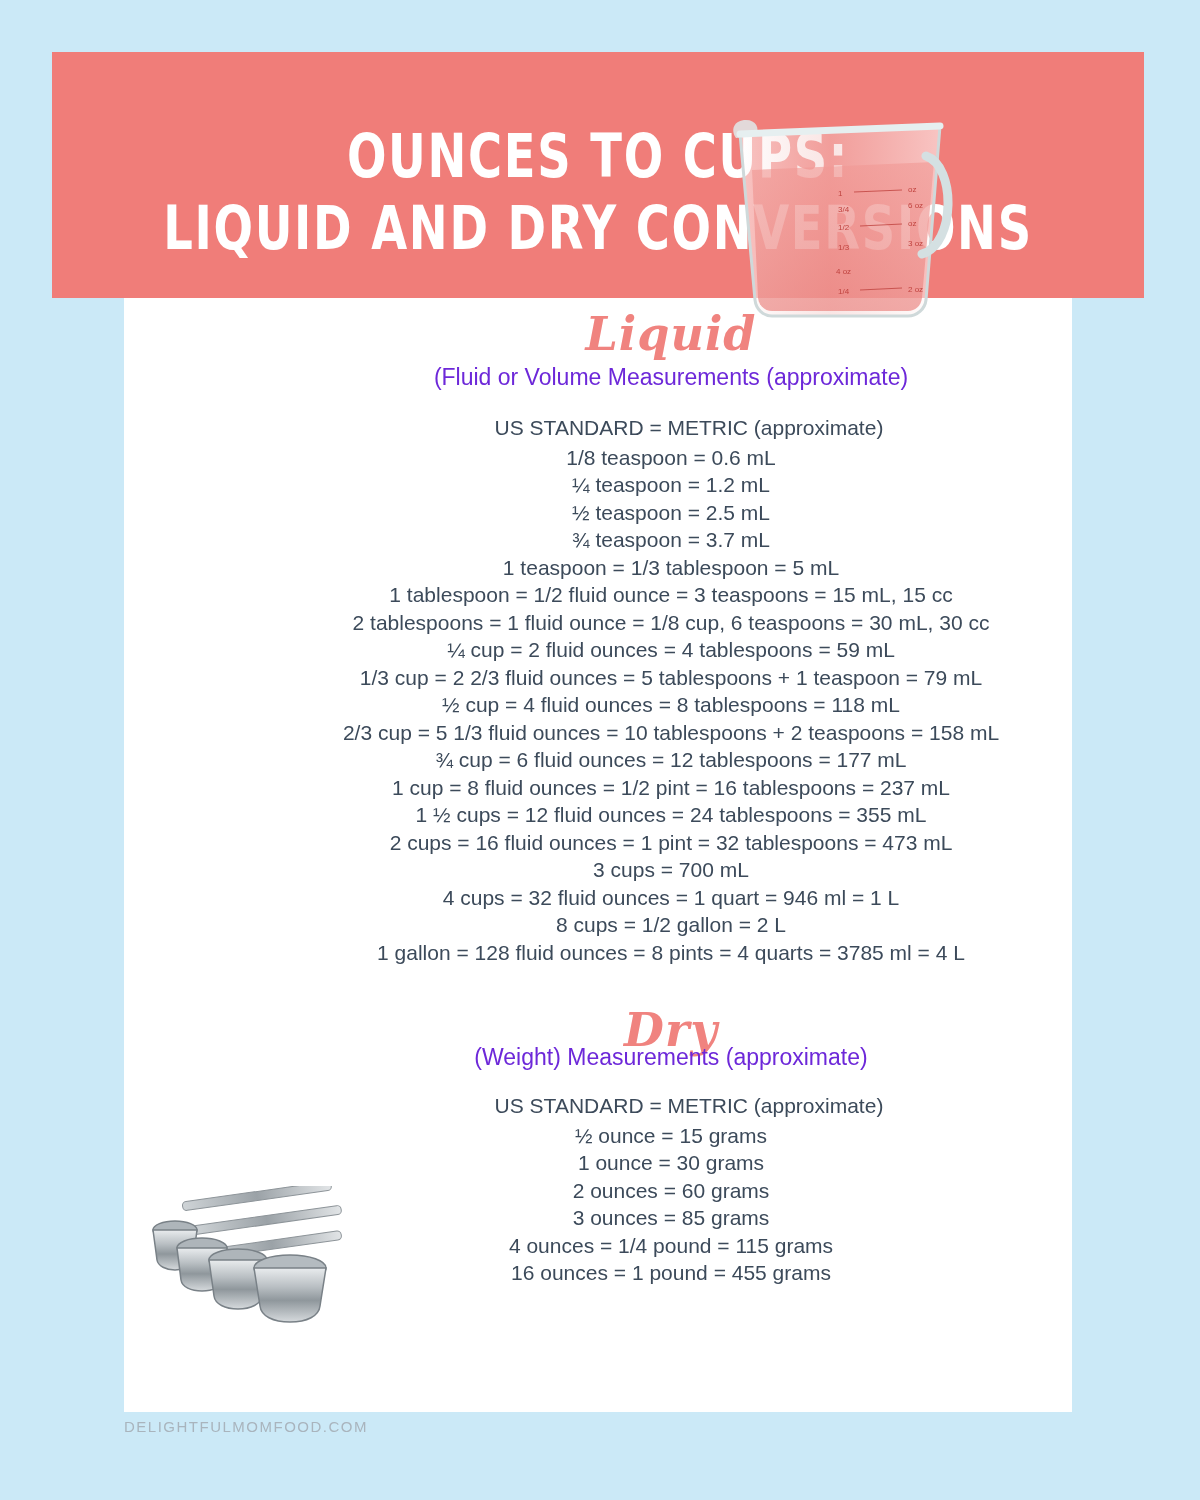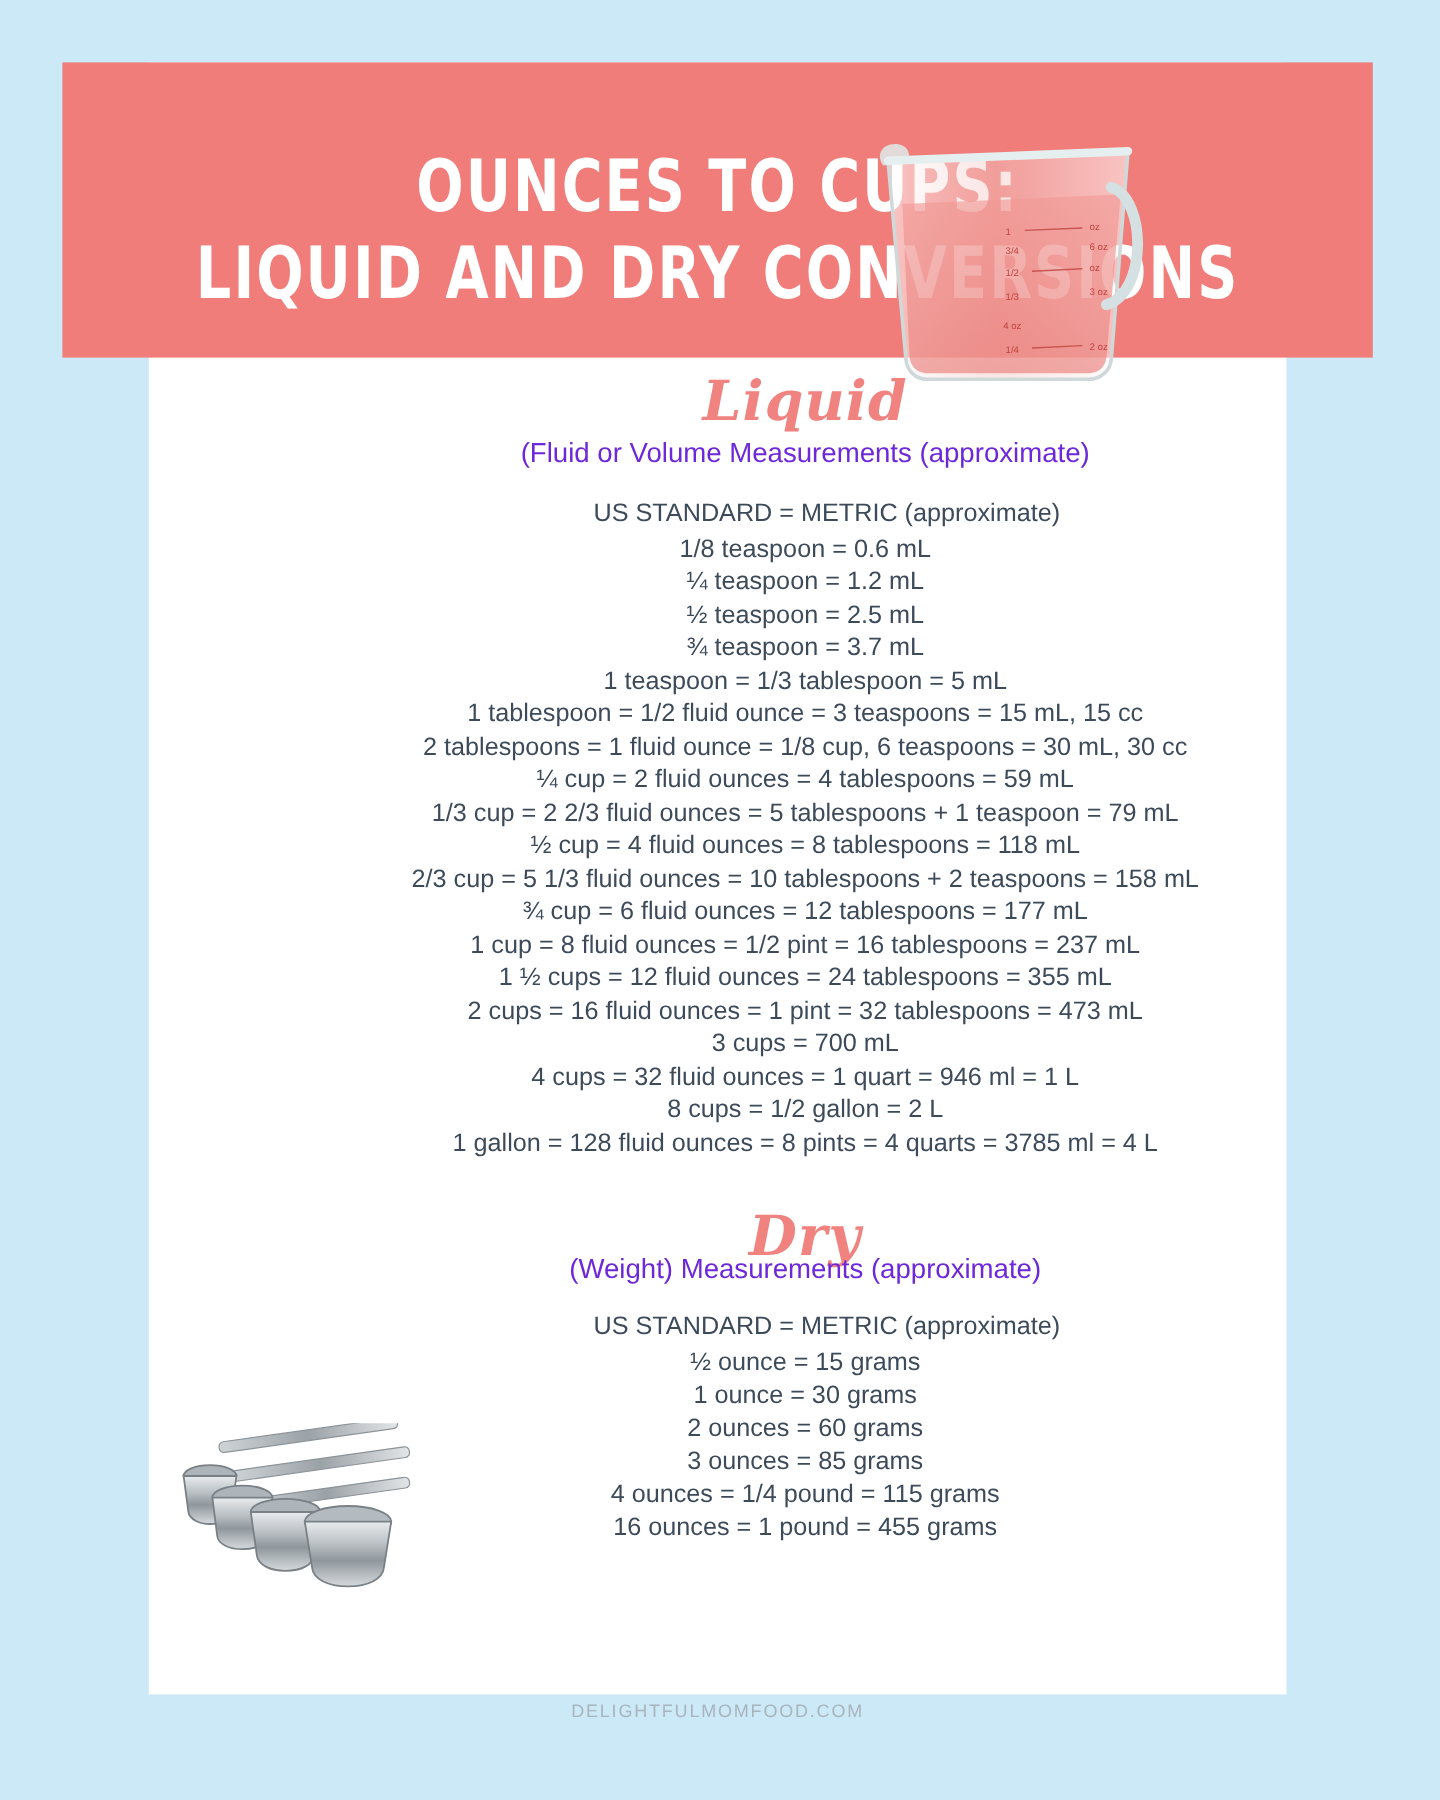--- a/index.html
+++ b/index.html
@@ -117,7 +117,7 @@
     left: 124px;
     top: 1418px;
     width: 948px;
-    text-align: center;
+    text-align: left;
     color: #a9b4bd;
     font-size: 15px;
     letter-spacing: 1.5px;

